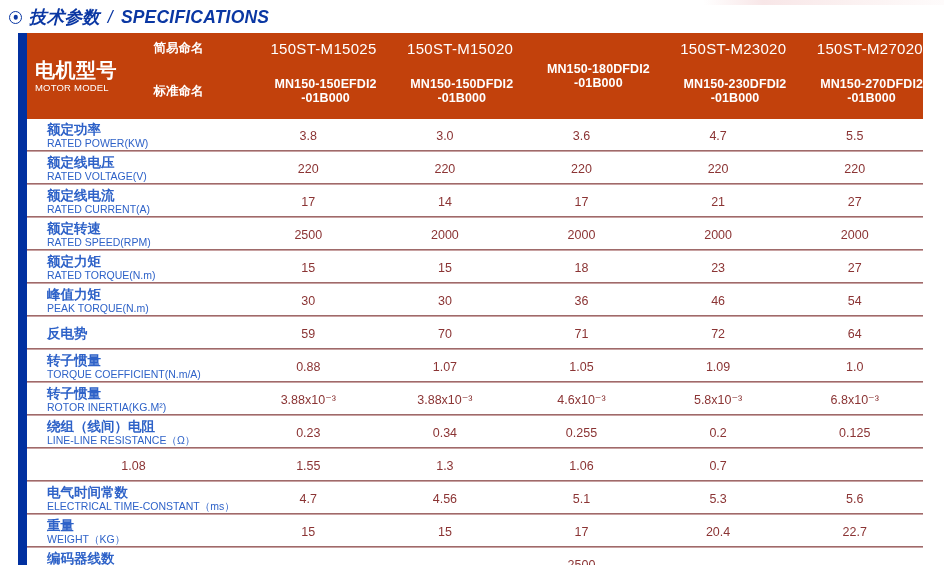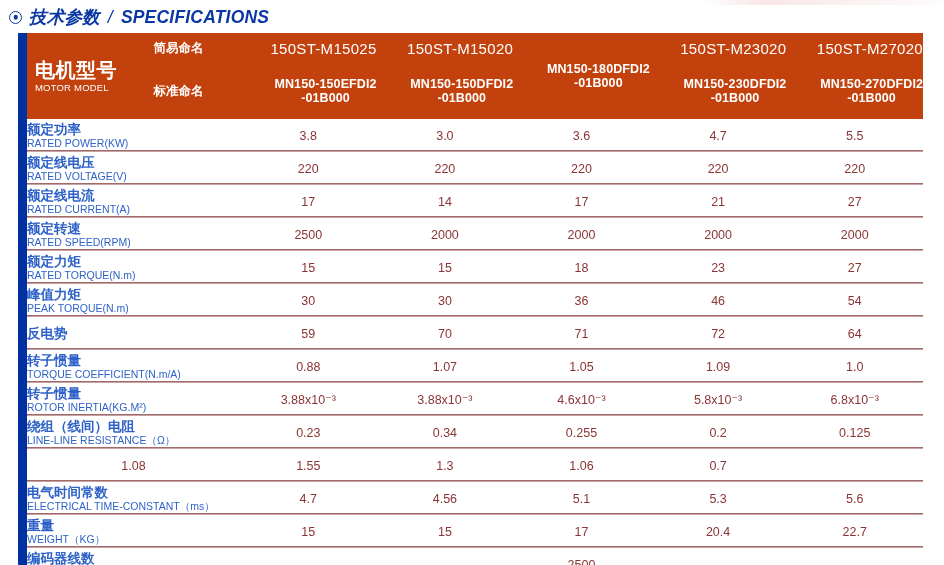--- a/index.html
+++ b/index.html
@@ -63,7 +63,7 @@
     content:"";position:absolute;left:0;right:0;bottom:0;height:2px;
     background:linear-gradient(to bottom,#8a4e4e,#ddbebe);
   }
-  .lbl{padding-left:0;}
+  .lbl{padding-left:20px;}
   .lzh{font-size:13.5px;font-weight:bold;color:#2e62c8;line-height:15px;}
   .len{font-size:10.5px;color:#2e62c8;line-height:12px;}
   .val{text-align:center;font-size:12.5px;color:#8b3434;}

